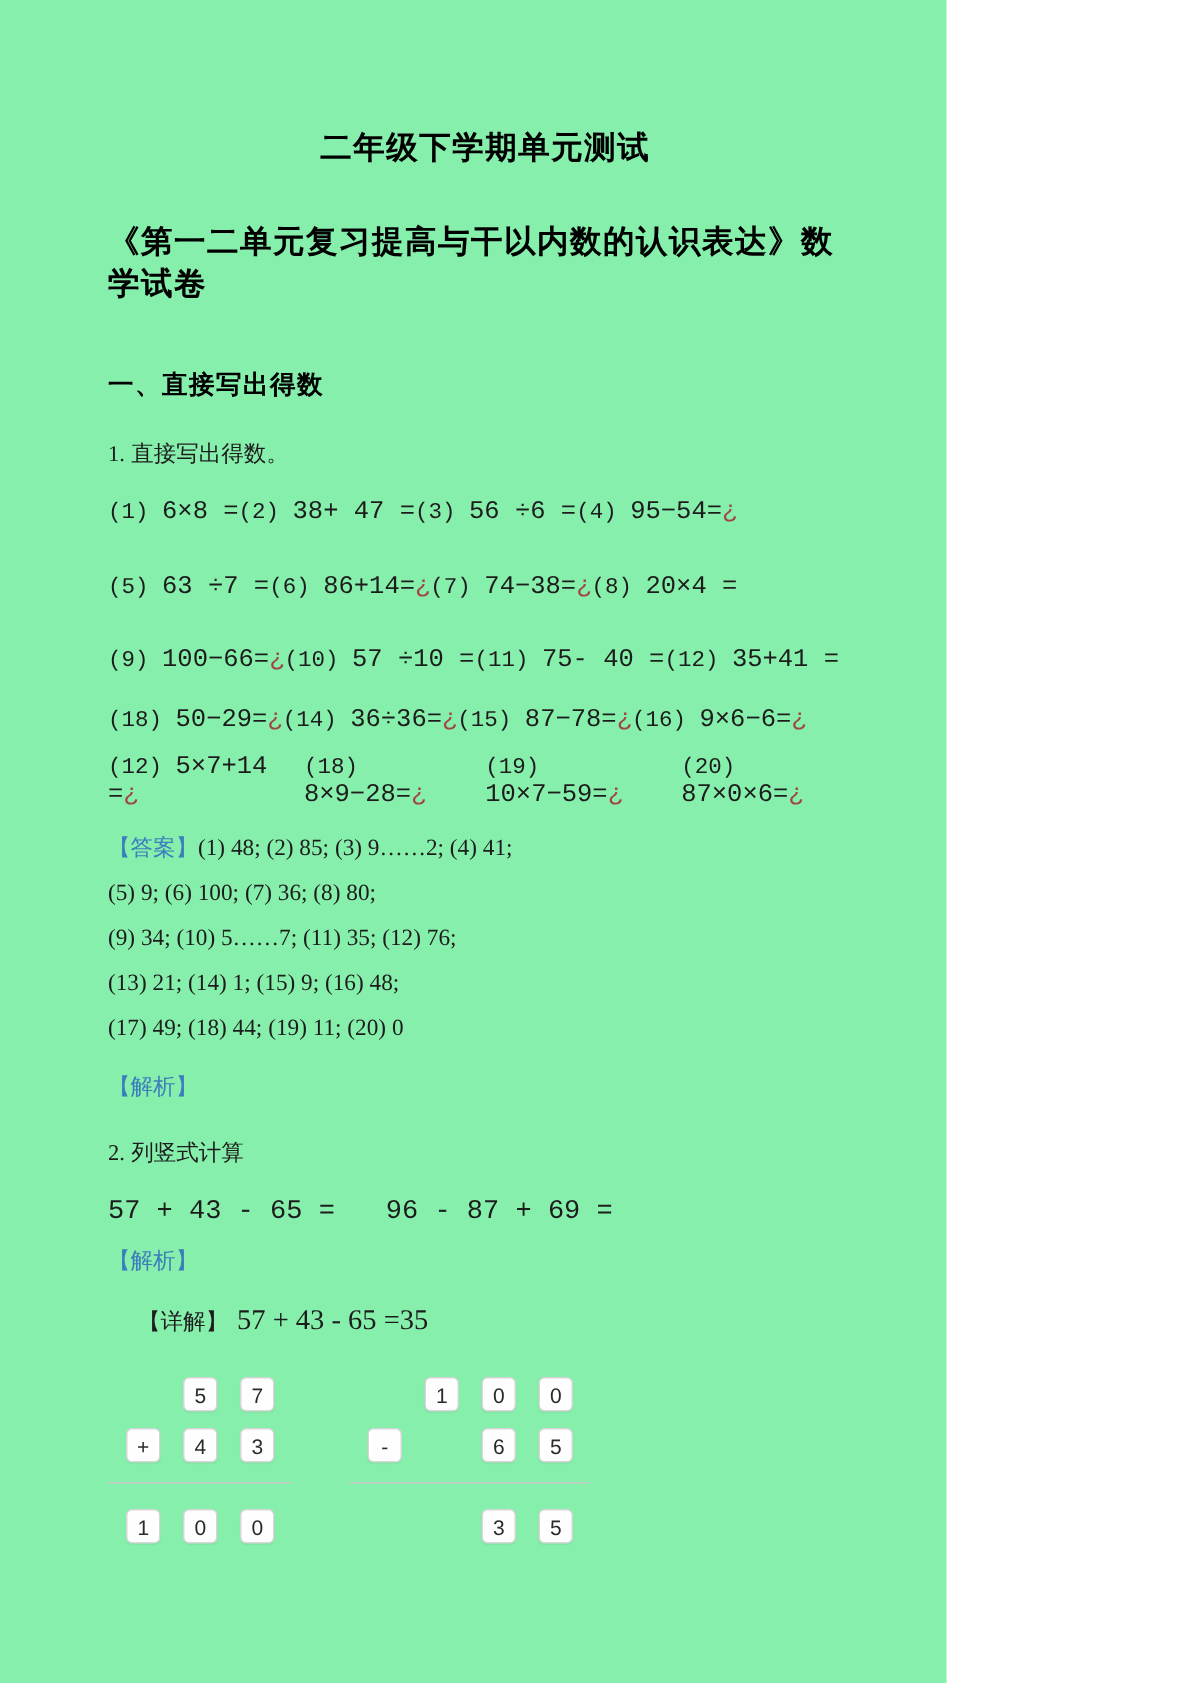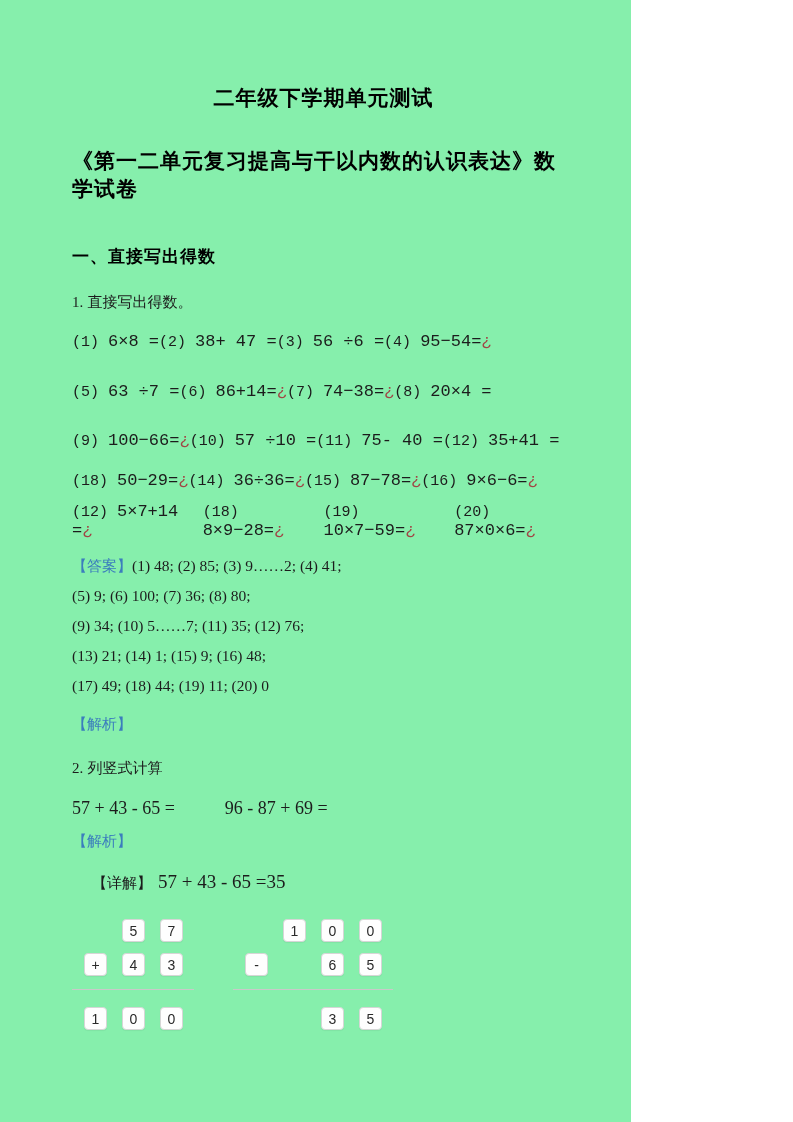--- a/index.html
+++ b/index.html
@@ -42,8 +42,8 @@
   .analysis{margin-top:14px;font-size:15px;}
   .sec2-heading{margin-top:26px;}
   .formula-pair{
-    font-family:Liberation Serif, serif;font-size:18px;margin:20px 0 0 0;
-    display:flex;gap:50px;
+    font-family:Liberation Mono, monospace;font-size:18px;margin:20px 0 0 0;
+    display:flex;gap:34px;
   }
   .ans2{margin-top:15px;font-family:"Liberation Serif", serif;font-size:15.5px;}
   .analysis2{margin-top:13px;font-size:15px;}

